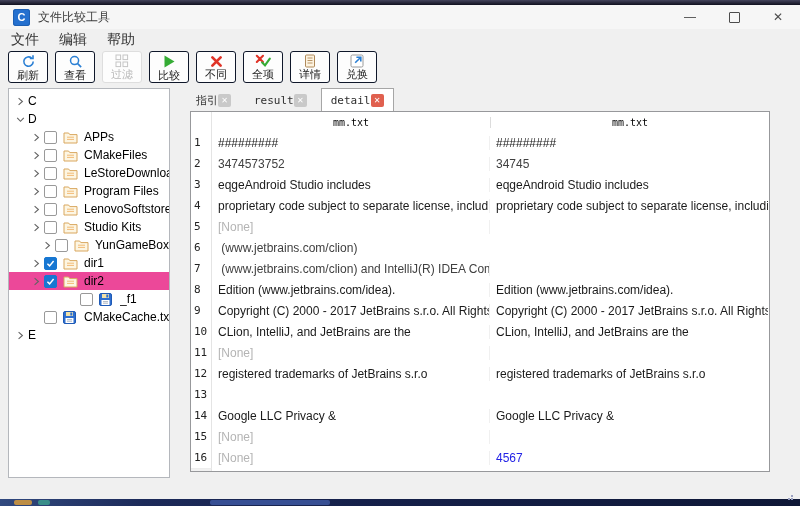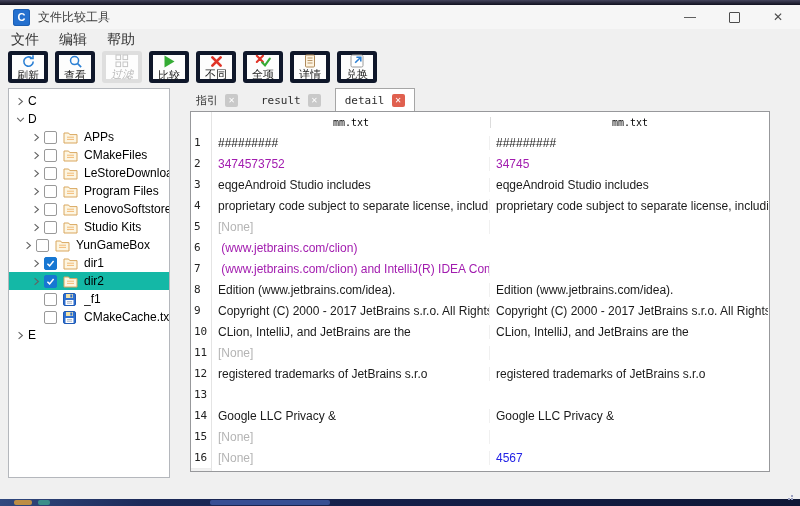--- a/index.html
+++ b/index.html
@@ -32,7 +32,7 @@
   
   .toolbar{position:absolute;left:0;top:51px;width:800px;height:34px;display:flex;gap:7px;
     padding-left:8px;align-items:flex-start;}
-  .tbtn{min-width:40px;height:32px;border:4px solid #0f172a;border-radius:3px;background:#fdfdfd;
+  .tbtn{min-width:40px;height:32px;border:1px solid #0f172a;border-radius:3px;background:#fdfdfd;
     display:flex;flex-direction:column;align-items:center;justify-content:center;
     padding:2px 5px 2px;box-sizing:border-box;}
   .tbtn .ic{height:15px;display:flex;align-items:center;}

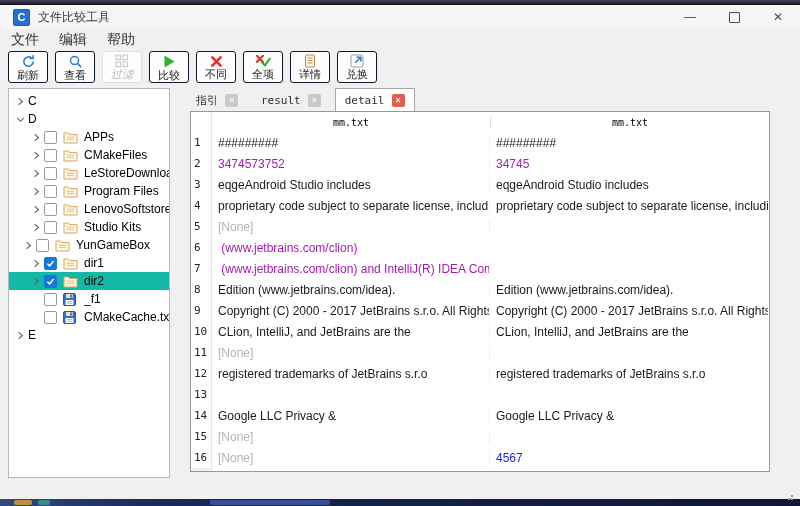--- a/index.html
+++ b/index.html
@@ -38,7 +38,7 @@
   .tbtn .ic{height:15px;display:flex;align-items:center;}
   .tbtn .tlabel{font-size:11px;line-height:12px;color:#222;white-space:nowrap;}
   .tbtn.disabled{border-color:#dedede;}
-  .tbtn.disabled .tlabel{color:#b8b8b8;font-style:italic;}
+  .tbtn.disabled .tlabel{color:#b8b8b8;}
   .tbtn.active{background:#cfe4f7;border-color:#4a90d9;}
   
   .tree-panel{position:absolute;left:8px;top:88px;width:162px;height:390px;background:#fff;

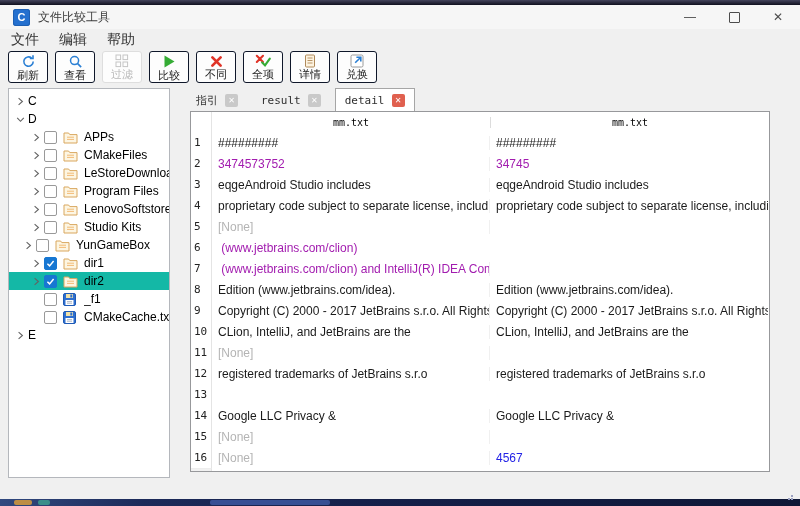--- a/index.html
+++ b/index.html
@@ -53,7 +53,7 @@
   .tlbl{white-space:pre;overflow:hidden;}
   
   .tabbar{position:absolute;left:187px;top:88px;height:23px;display:flex;align-items:flex-end;}
-  .tab{height:22px;display:flex;align-items:center;padding:0 9px;margin-right:5px;gap:7px;
+  .tab{height:22px;display:flex;align-items:center;padding:0 9px;margin-right:5px;
     font-size:12px;color:#2e2e2e;box-sizing:border-box;}
   .tab .tab-label{font-family:"DejaVu Sans Mono","Liberation Sans",monospace;font-size:11px;}
   .tab.active{background:#fff;border:1px solid #a6a6a6;border-bottom:none;height:23px;}

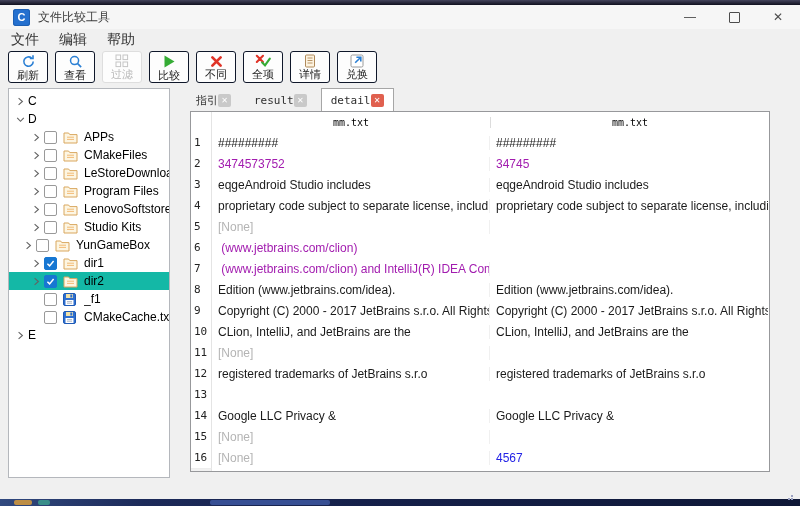--- a/index.html
+++ b/index.html
@@ -74,7 +74,7 @@
     display:flex;align-items:center;padding-left:3px;}
   .tcell{width:278px;padding-left:6px;box-sizing:border-box;font-size:12px;white-space:pre;overflow:hidden;}
   .tcell.first{border-right:1px solid #f0f0f0;}
-  .c-black{color:#1a1a1a}.c-red{color:#a21caf}.c-blue{color:#2222e6}.c-gray{color:#b4b4b4}
+  .c-black{color:#1a1a1a}.c-red{color:#404040}.c-blue{color:#2222e6}.c-gray{color:#b4b4b4}
   .tstub{width:21px;height:5px;background:#f1f1f1;border-right:1px solid #e4e4e4;
     border-top:1px solid #ededed;box-sizing:border-box;}
   

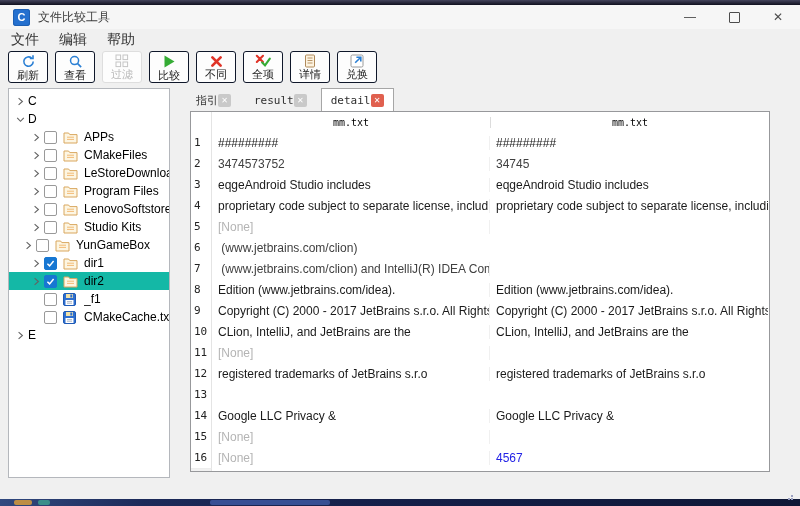--- a/index.html
+++ b/index.html
@@ -290,7 +290,7 @@
       </span>
       <span class="tlbl">Studio Kits</span>
     </div>
-    <div class="tree-row" style="padding-left: 12px;">
+    <div class="tree-row" style="padding-left: 31px;">
       <span class="chev">
         <svg width="9" height="9" viewBox="0 0 9 9">
           <path d="M2.6 1.2 L6.4 4.5 L2.6 7.8" fill="none" stroke="#636363" stroke-width="1.1"></path>

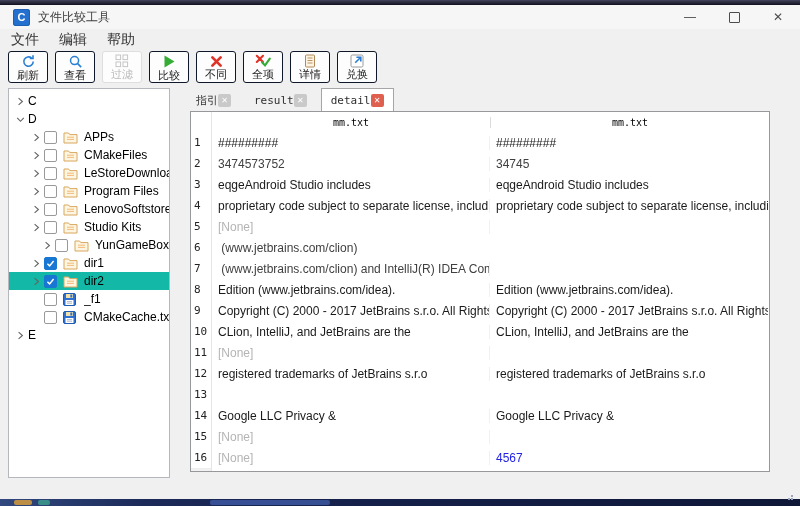--- a/index.html
+++ b/index.html
@@ -44,7 +44,7 @@
   .tree-panel{position:absolute;left:8px;top:88px;width:162px;height:390px;background:#fff;
     border:1px solid #b4b7bc;box-sizing:border-box;padding-top:3px;overflow:hidden;}
   .tree-row{height:18px;display:flex;align-items:center;font-size:12px;color:#000;box-sizing:border-box;}
-  .tree-row.selected{background:#14b8a6;}
+  .tree-row.selected{background:#ec4899;}
   .chev{width:15px;min-width:15px;display:flex;justify-content:center;align-items:center;}
   .cb{width:13px;min-width:13px;height:13px;border:1px solid #999;border-radius:2px;background:#fff;
     margin-right:6px;display:flex;align-items:center;justify-content:center;box-sizing:border-box;}

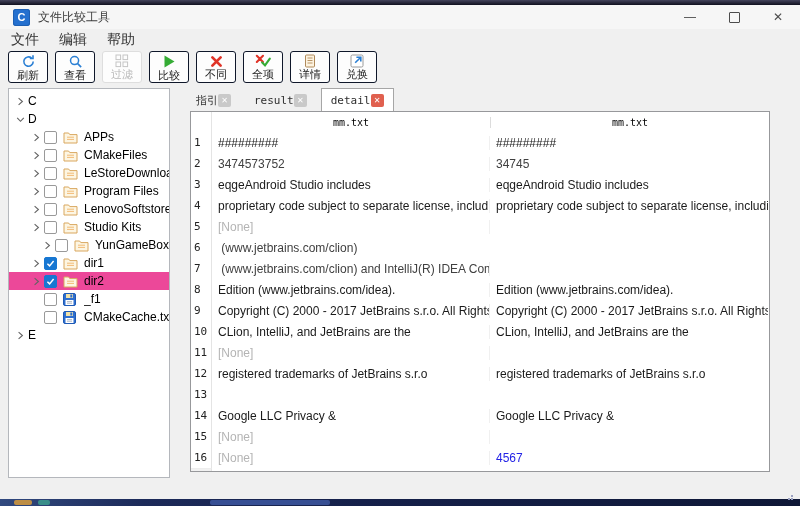--- a/index.html
+++ b/index.html
@@ -343,7 +343,7 @@
       </span>
       <span class="tlbl">dir2</span>
     </div>
-    <div class="tree-row" style="padding-left: 20px;">
+    <div class="tree-row" style="padding-left: 20px; margin-left: 36px;">
       <span class="chev"></span>
       <span class="cb unchecked"></span>
       <span class="ticon">

